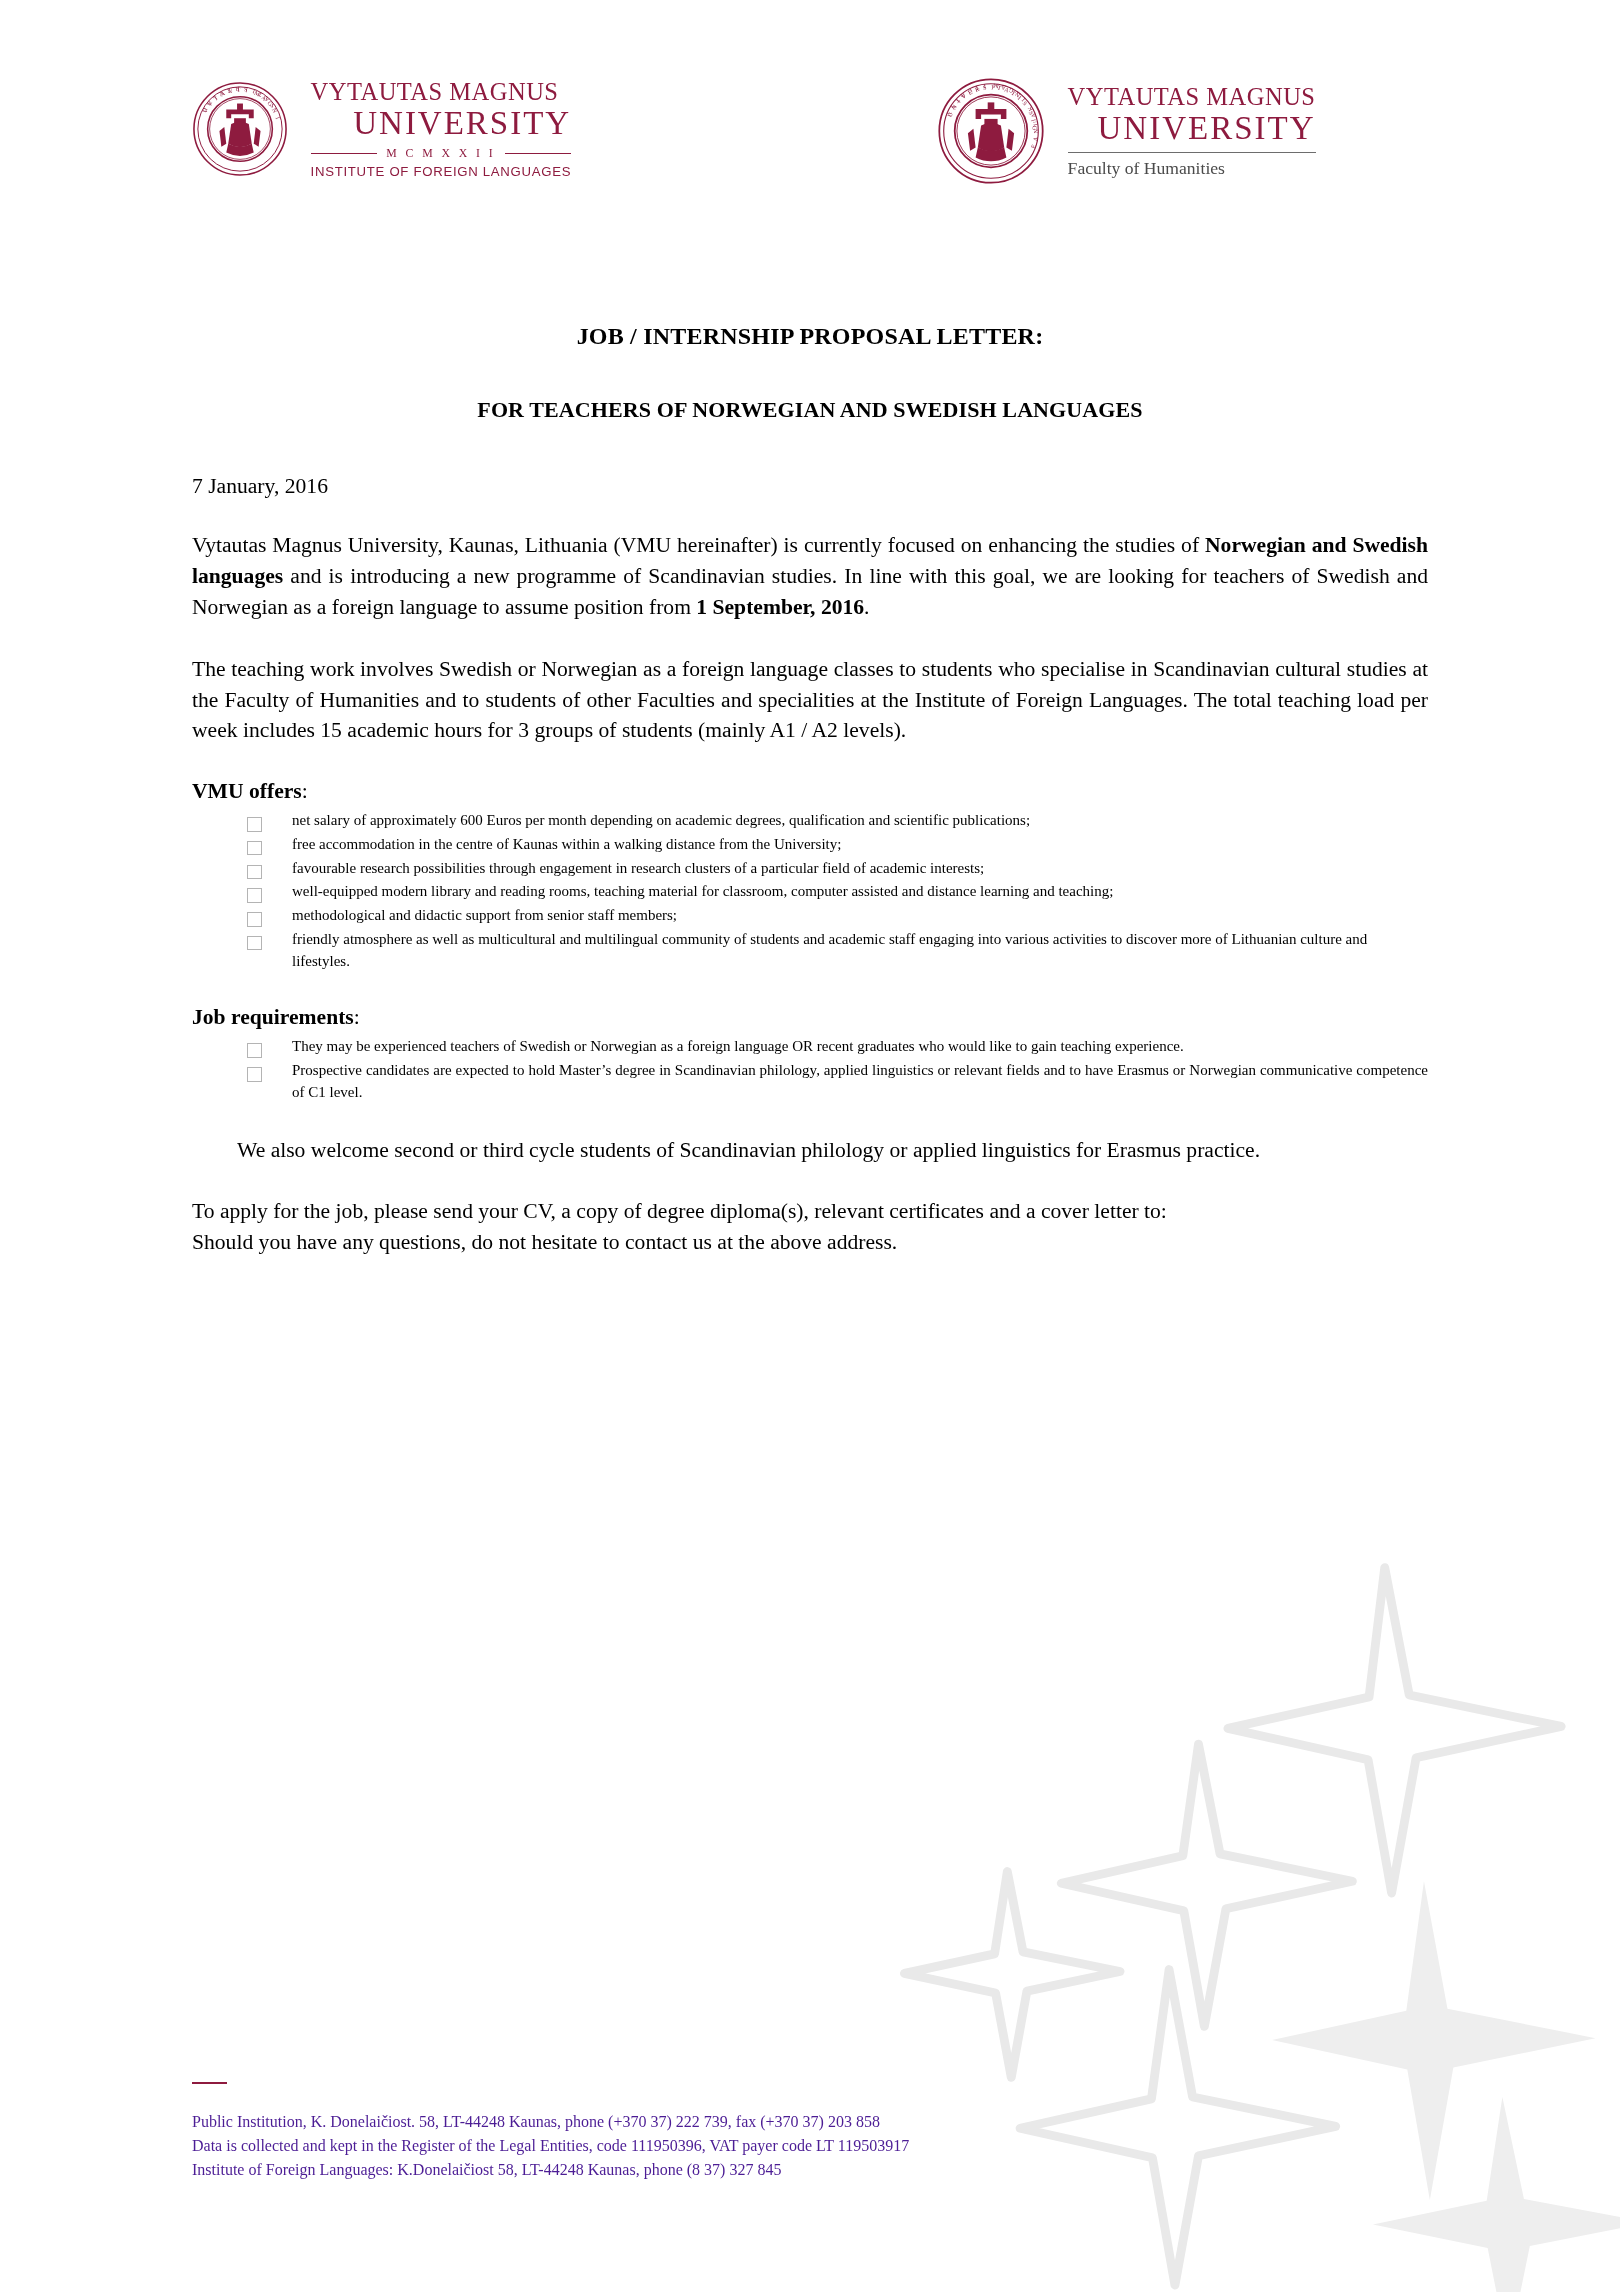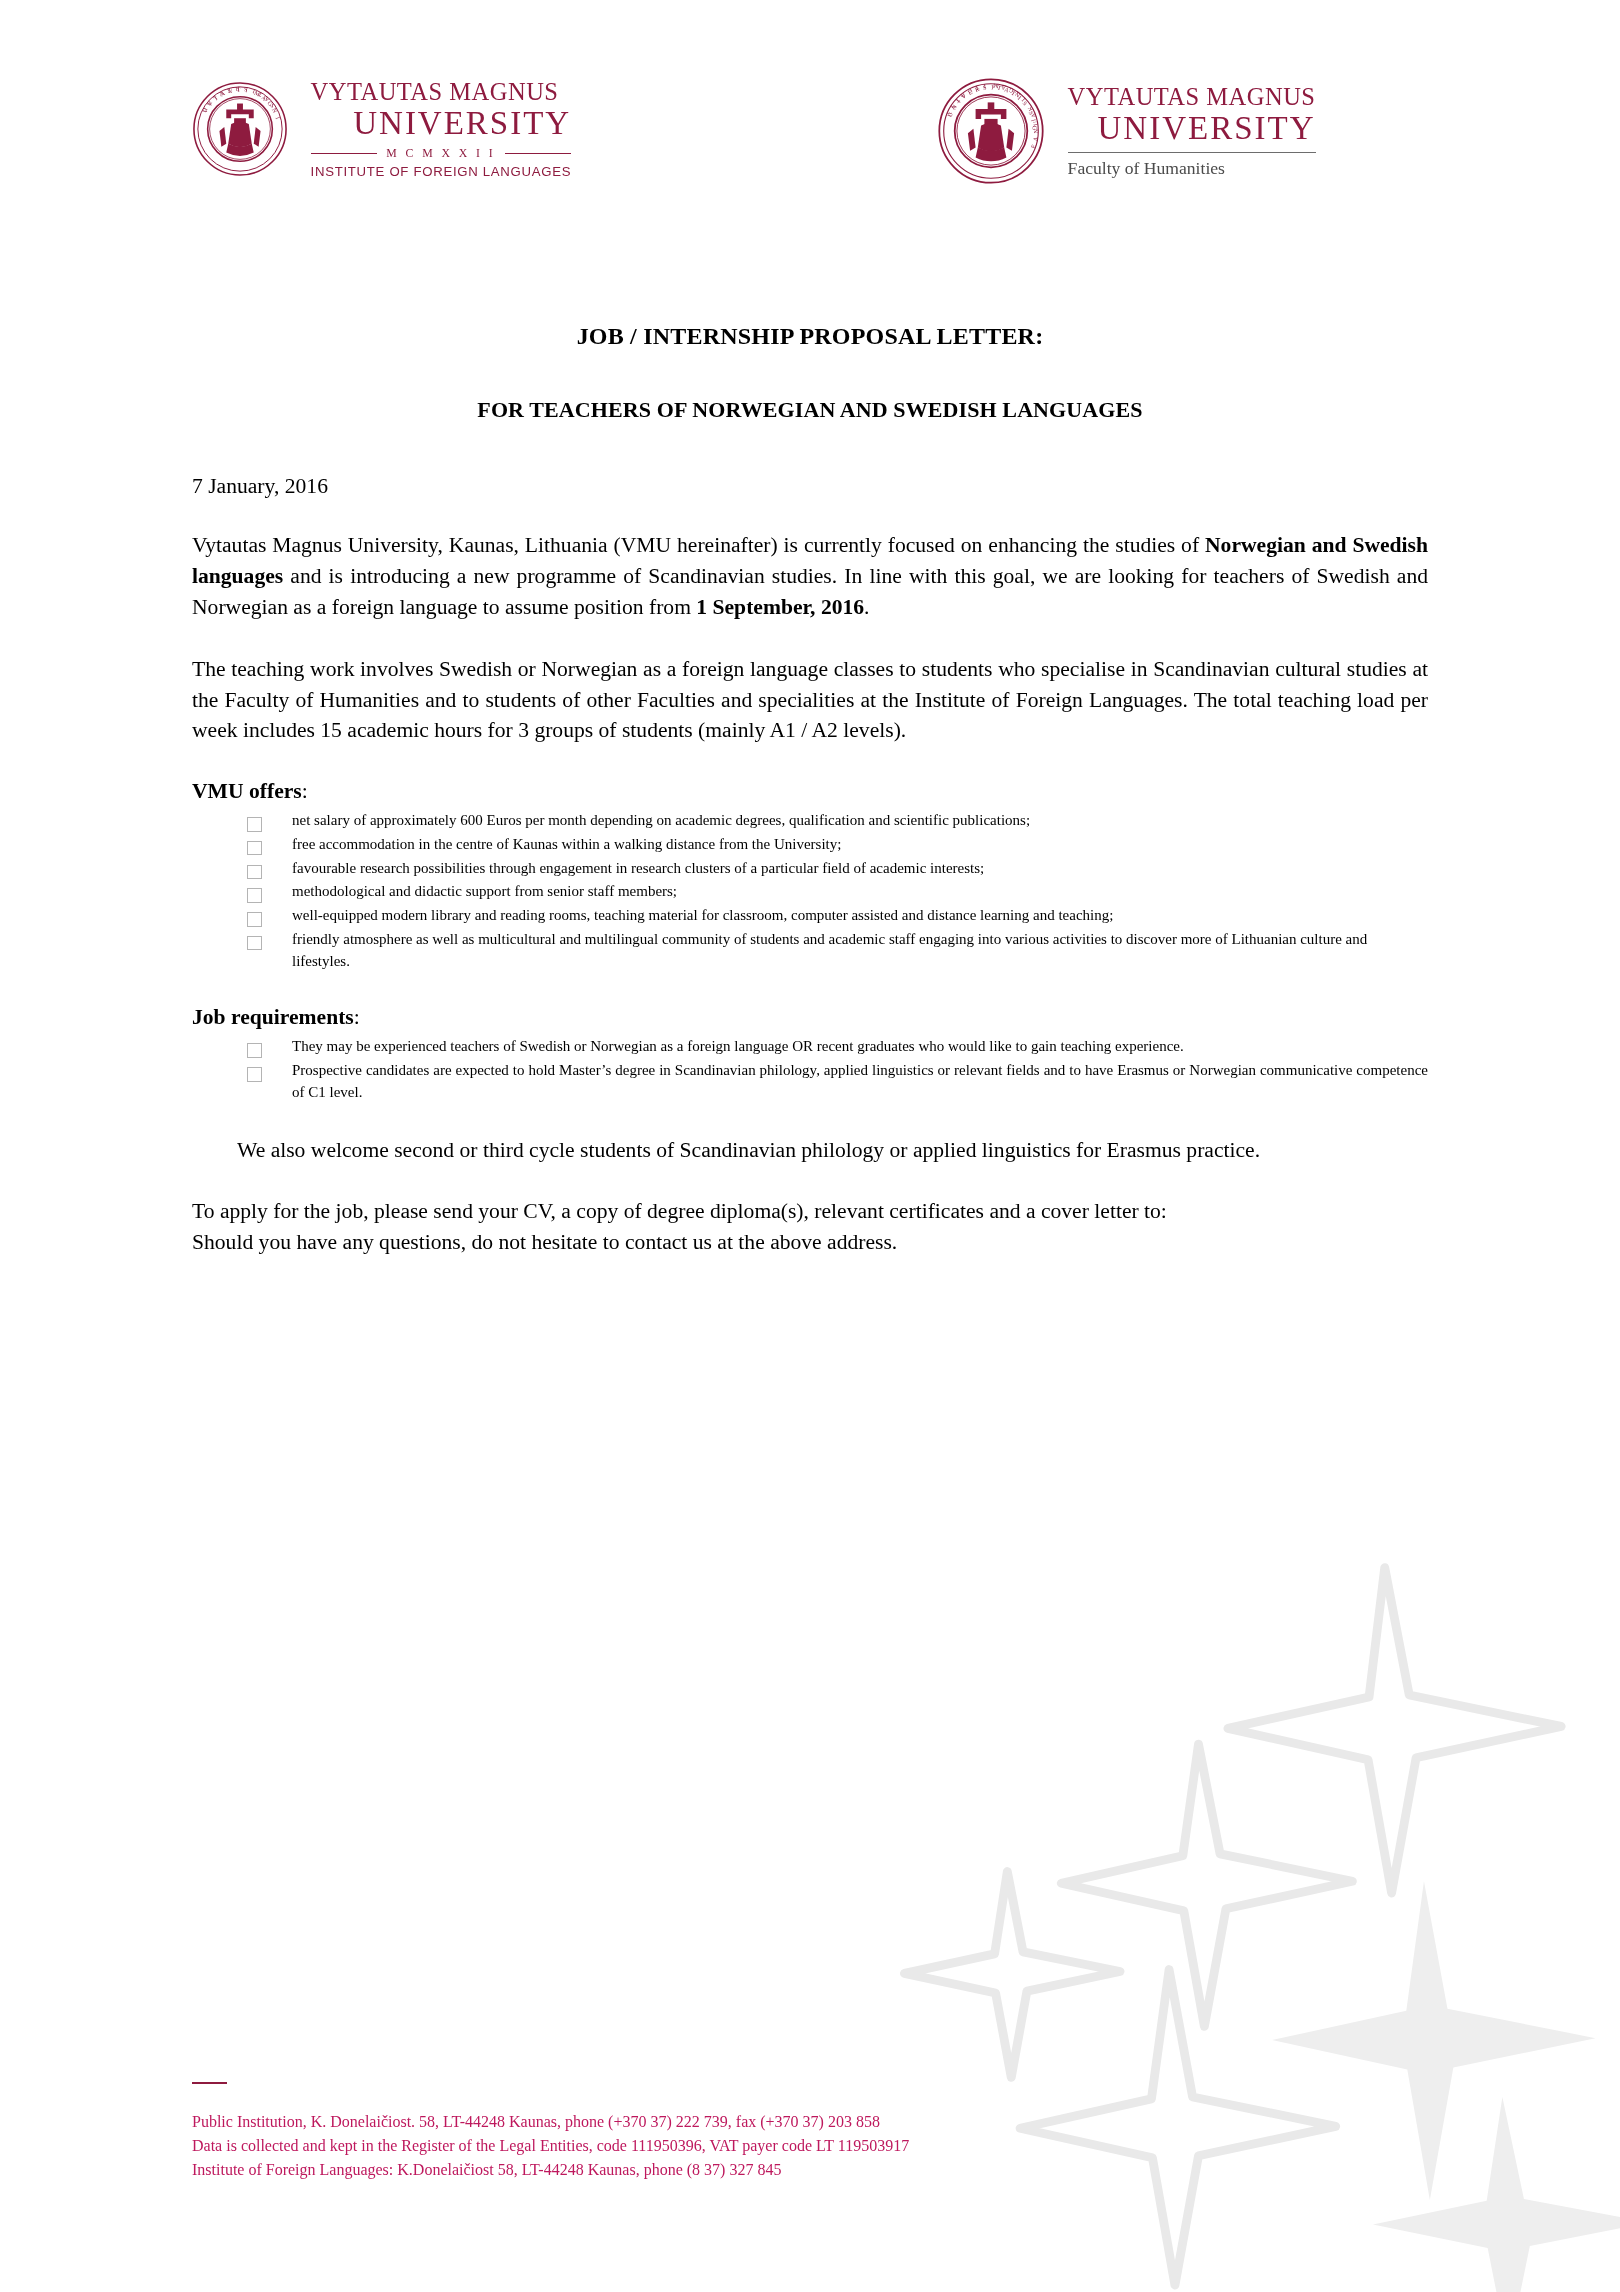--- a/index.html
+++ b/index.html
@@ -363,8 +363,8 @@
       <li><span class="box"></span><span>net salary of approximately 600 Euros per month depending on academic degrees, qualification and scientific publications;</span></li>
       <li><span class="box"></span><span>free accommodation in the centre of Kaunas within a walking distance from the University;</span></li>
       <li><span class="box"></span><span>favourable research possibilities through engagement in research clusters of a particular field of academic interests;</span></li>
+      <li><span class="box"></span><span>well-equipped modern library and reading rooms, teaching material for classroom, computer assisted and distance learning and teaching;</span></li>
       <li><span class="box"></span><span>methodological and didactic support from senior staff members;</span></li>
-      <li><span class="box"></span><span>well-equipped modern library and reading rooms, teaching material for classroom, computer assisted and distance learning and teaching;</span></li>
       <li><span class="box"></span></li>
       <li><span class="box"></span><span>friendly atmosphere as well as multicultural and multilingual community of students and academic staff engaging into various activities to discover more of Lithuanian culture and lifestyles.</span></li>
     </ul>

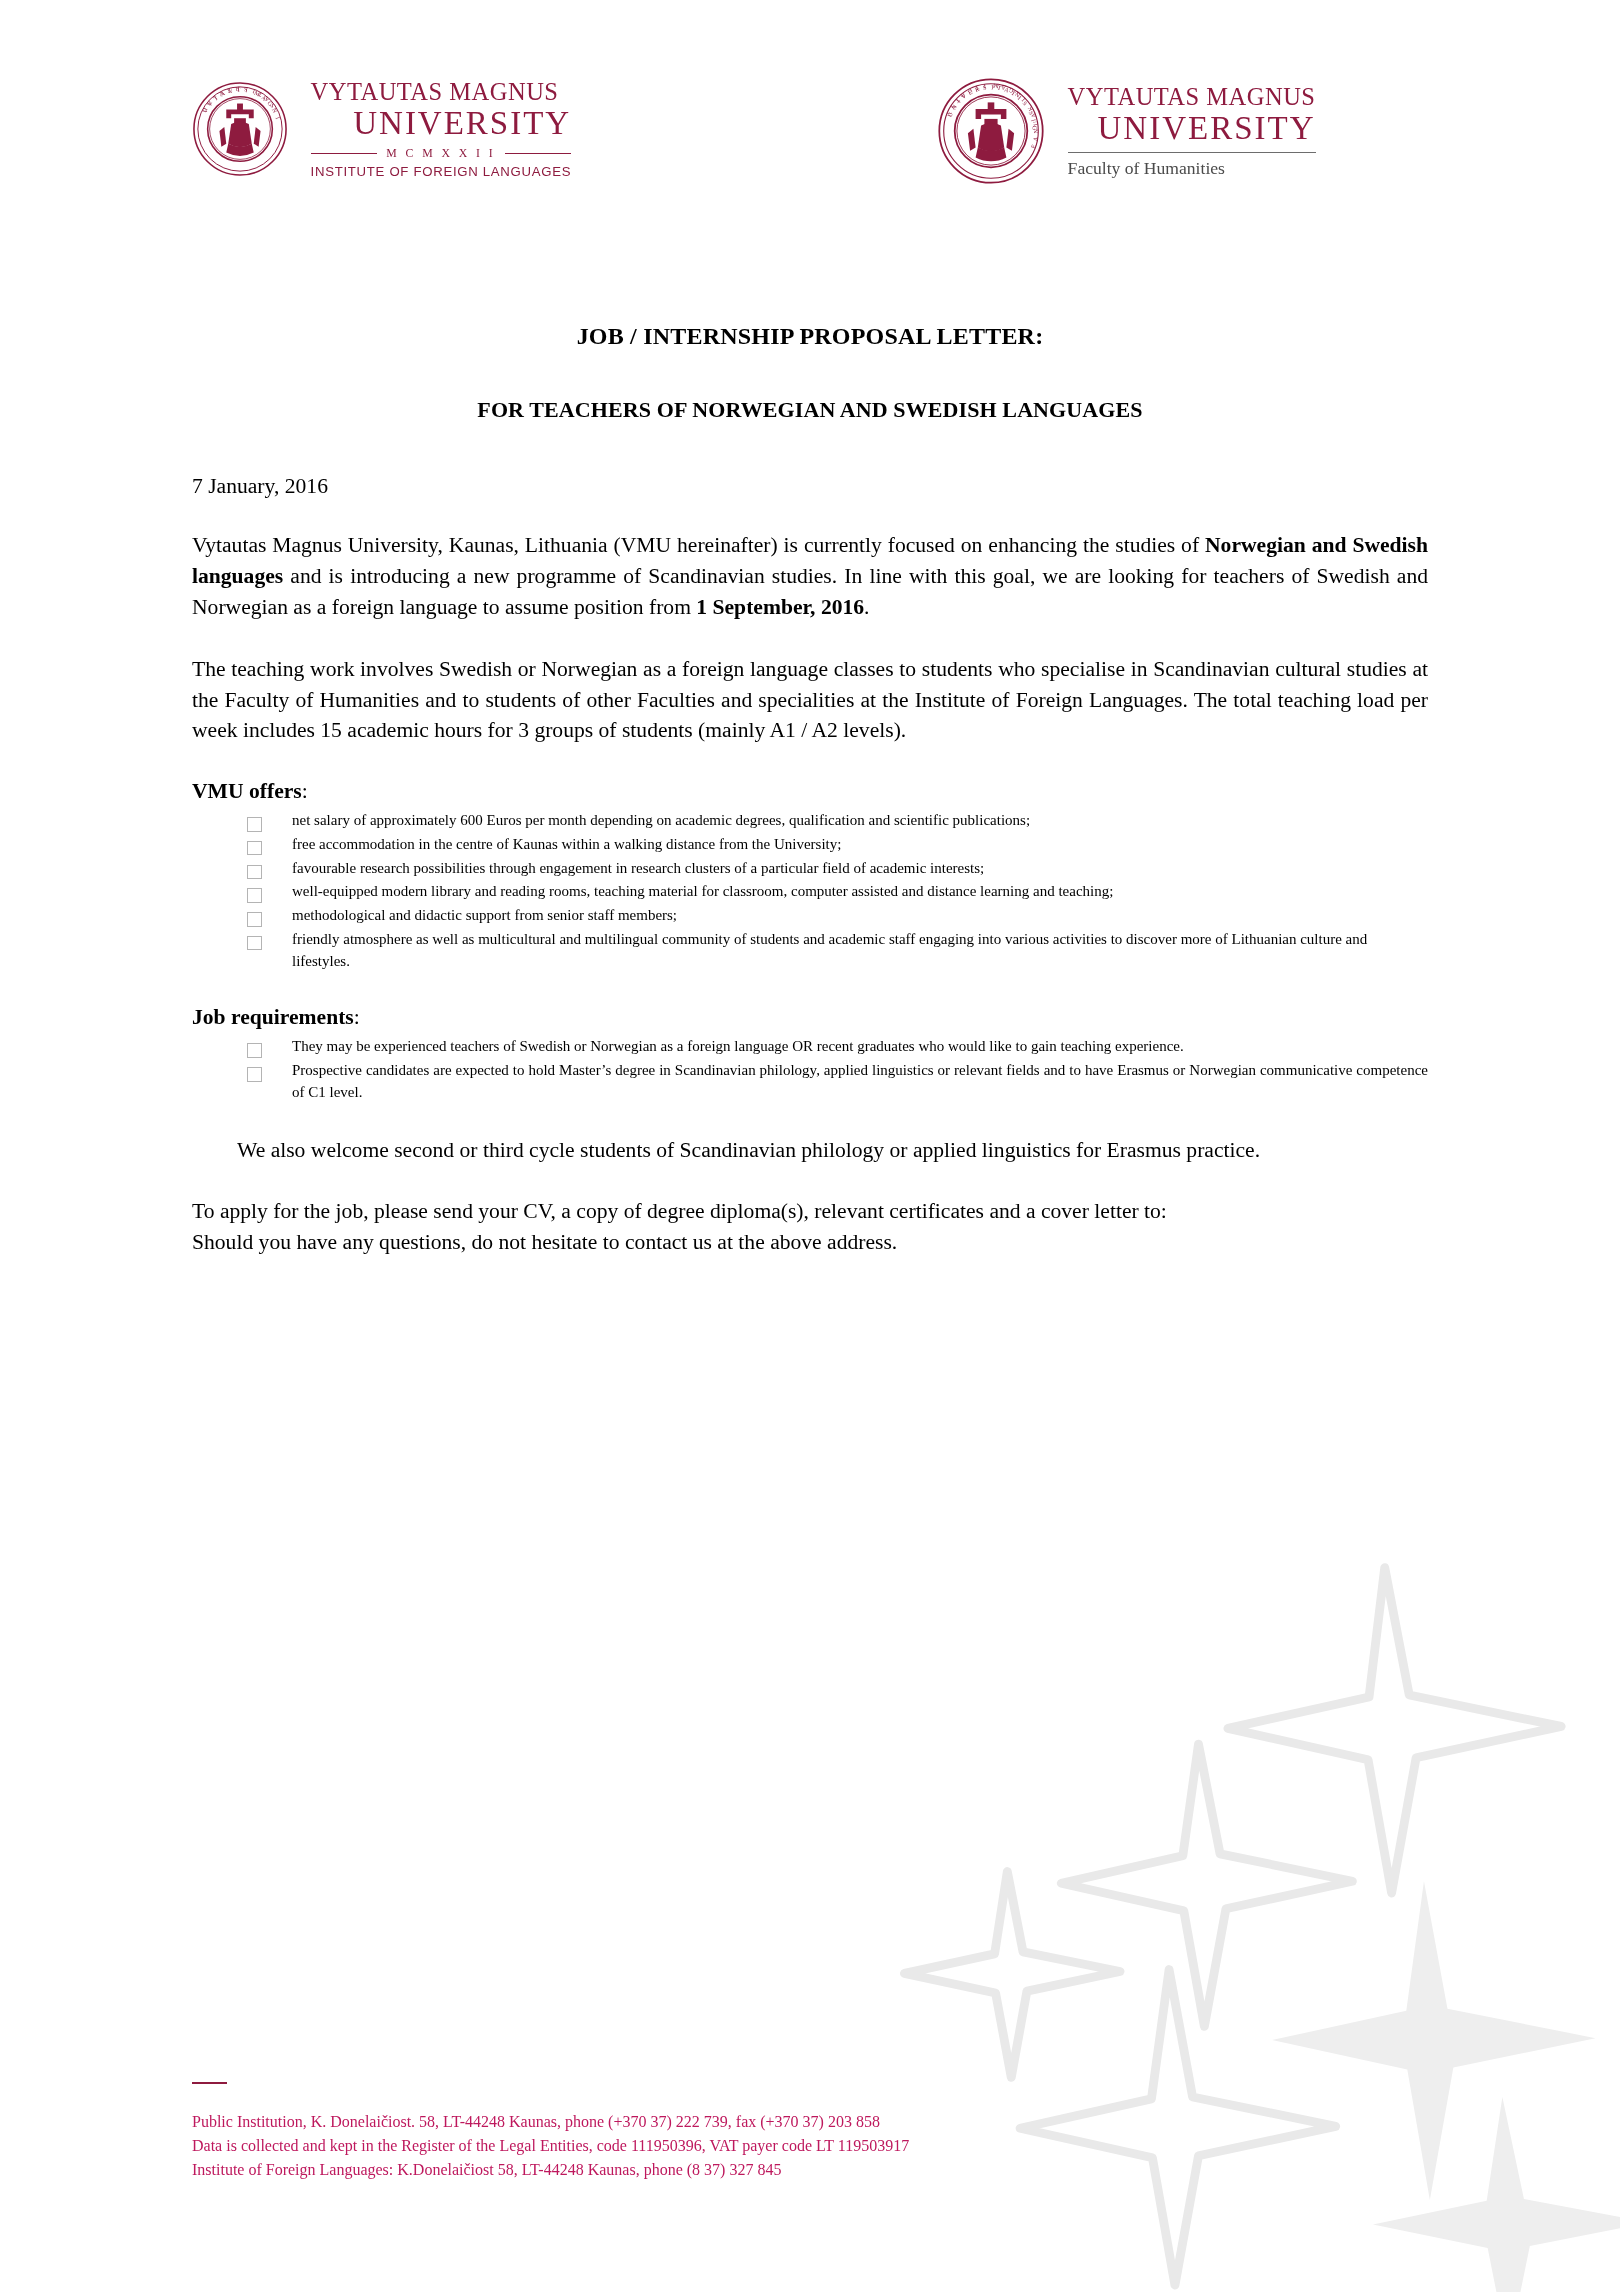--- a/index.html
+++ b/index.html
@@ -201,7 +201,7 @@
   .footer .fline {
     font-size: 16px;
     line-height: 1.52;
-    color: #be185d;
+    color: #4c1d95;
     white-space: nowrap;
   }
 </style>

